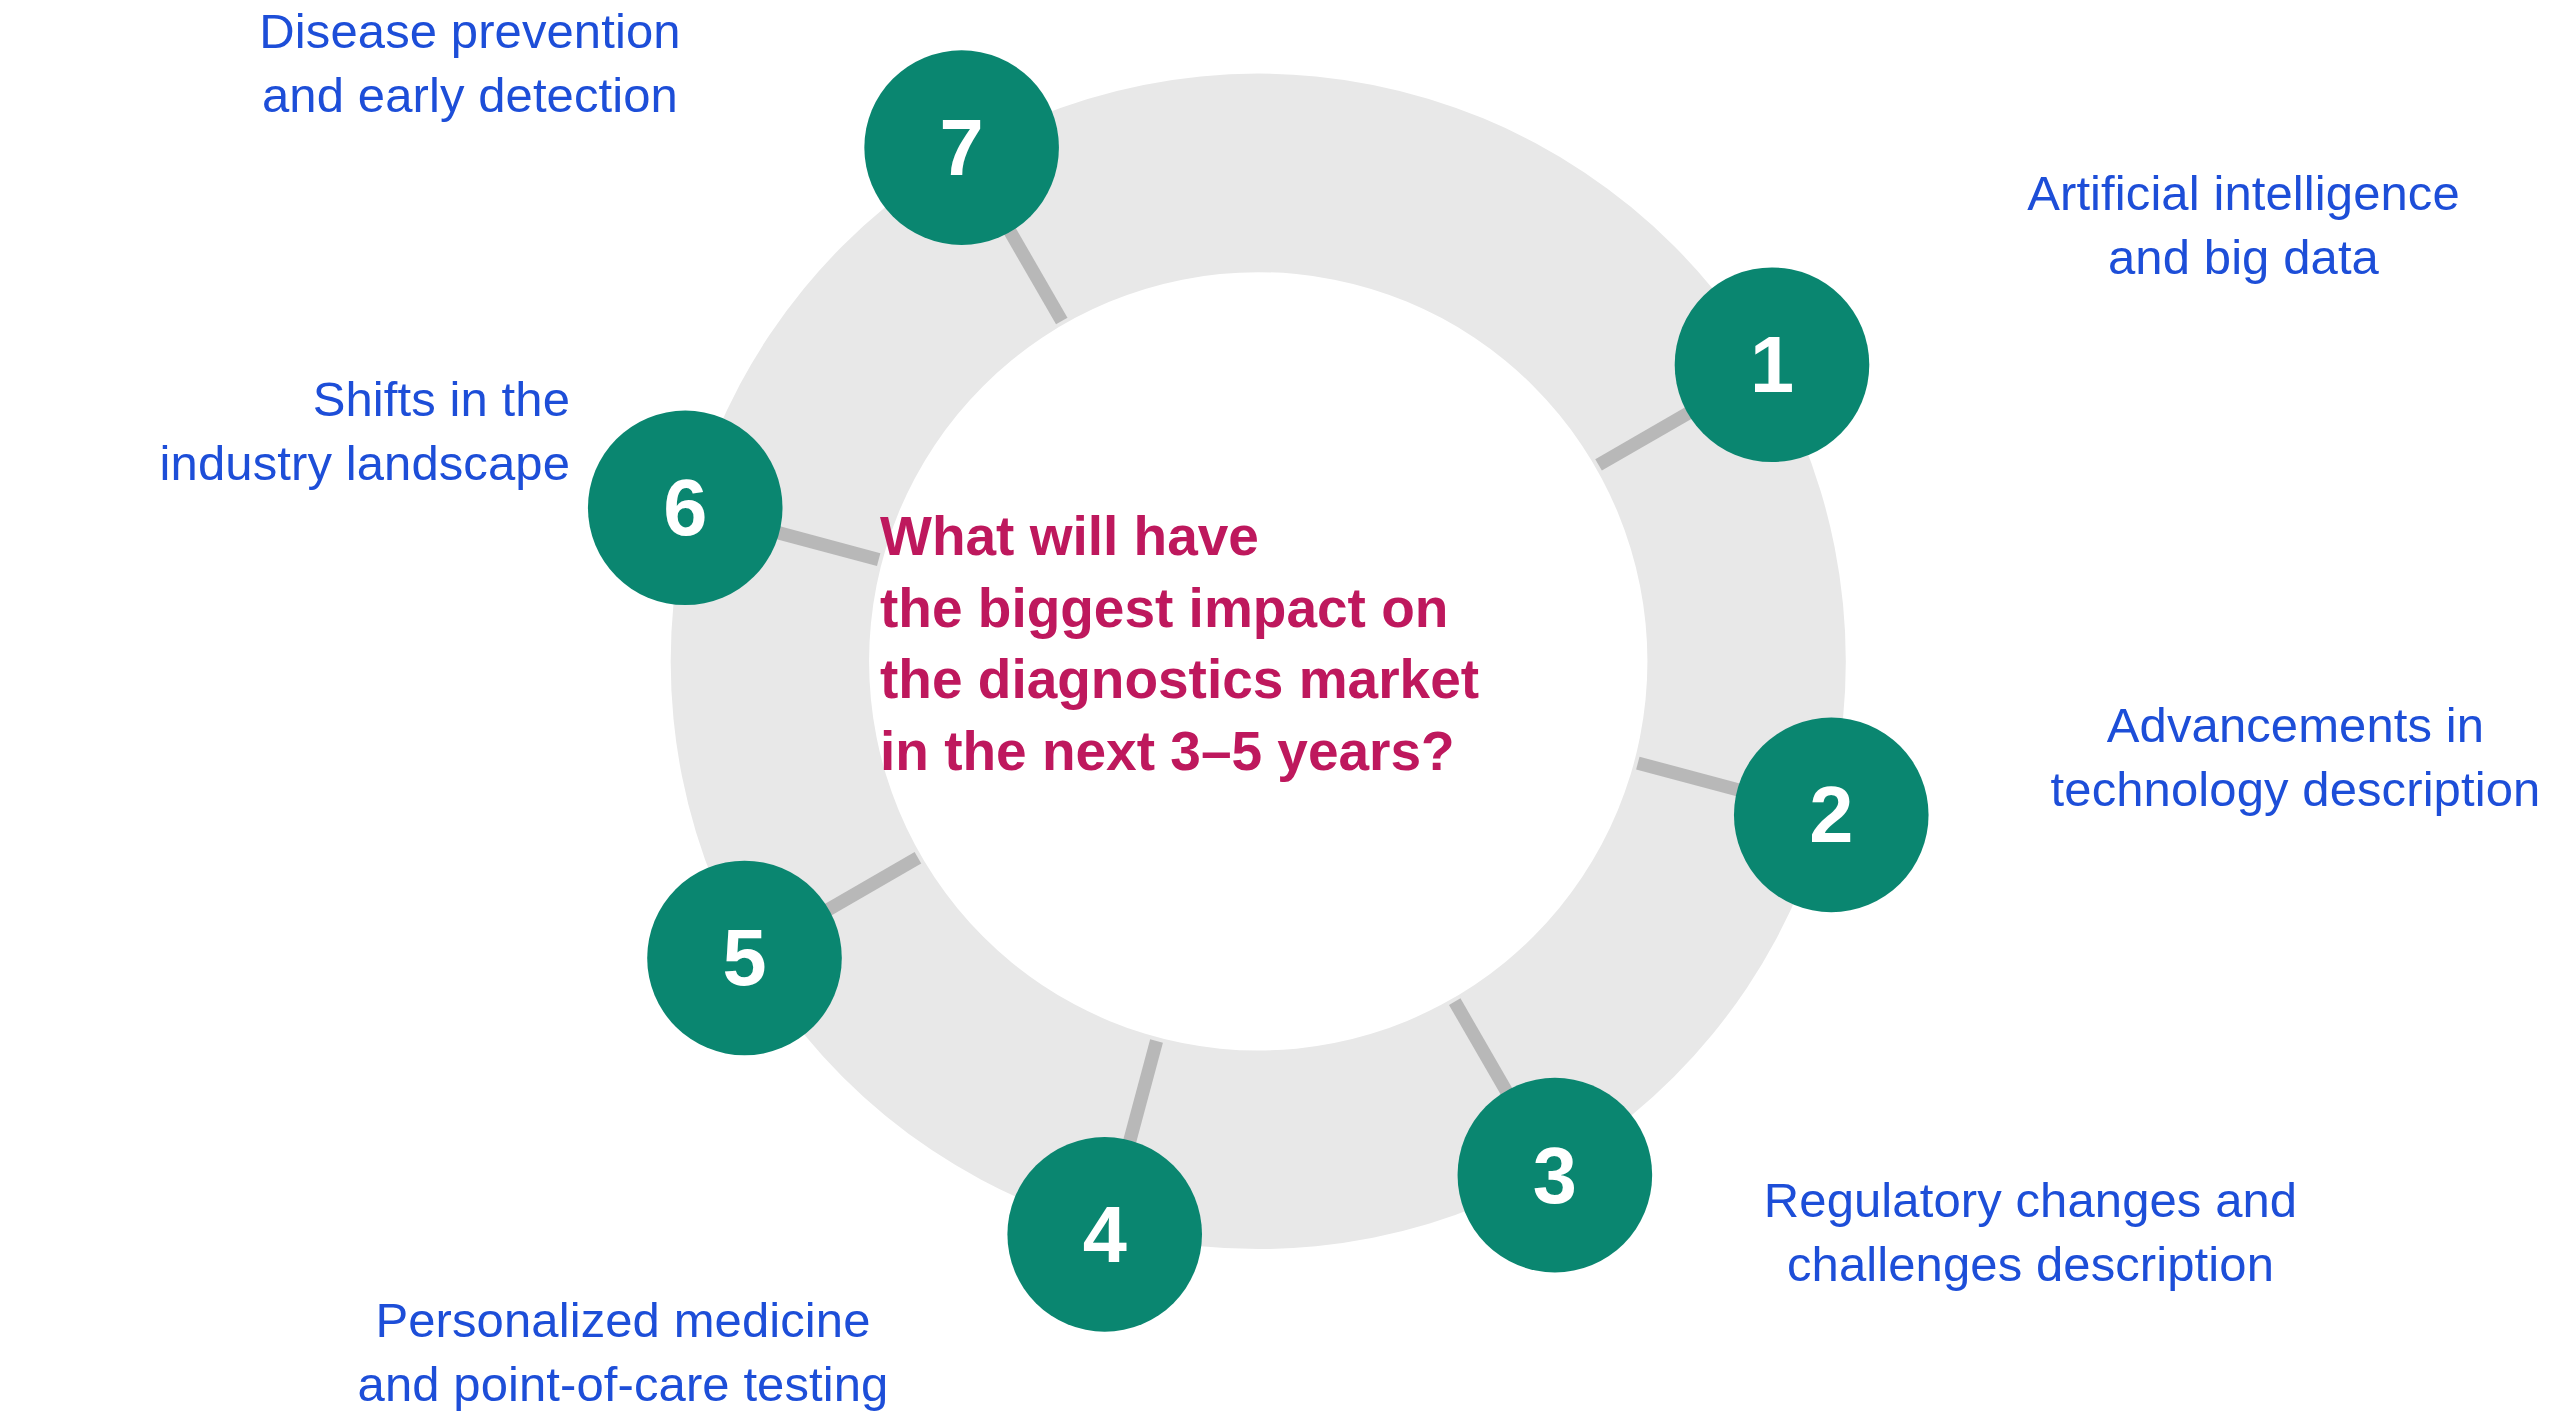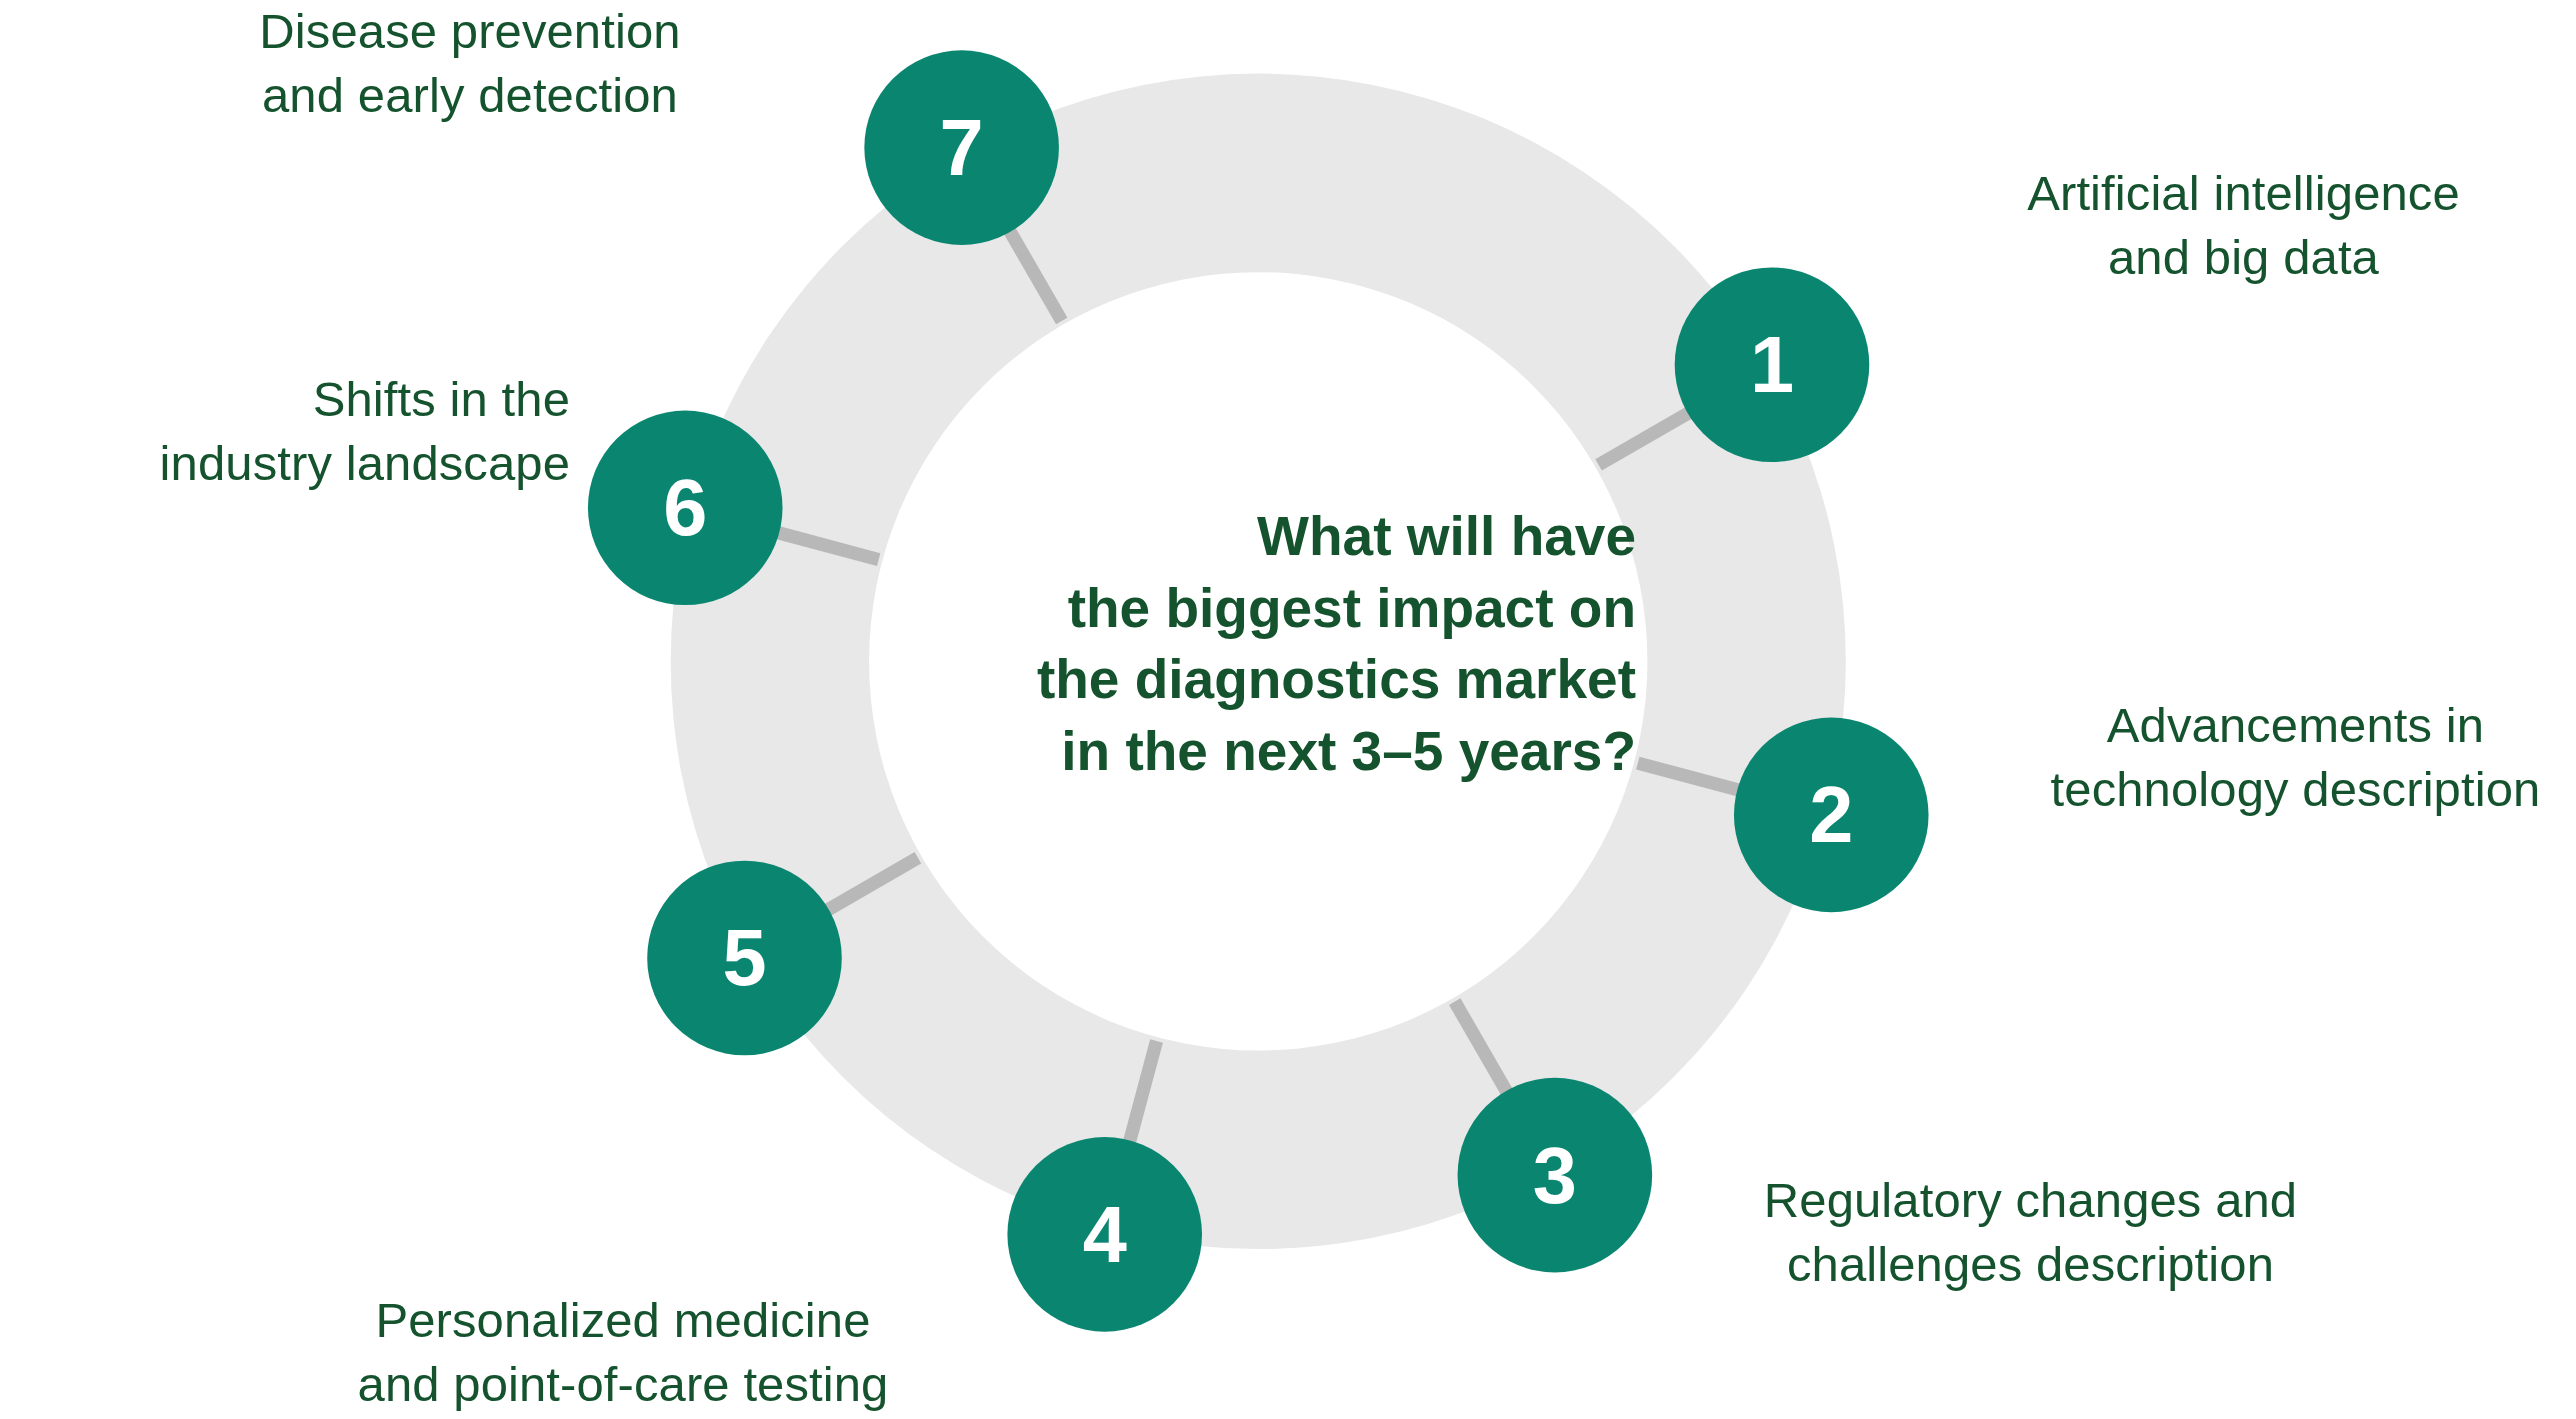--- a/index.html
+++ b/index.html
@@ -28,7 +28,7 @@
   }
   .node-label {
     position: absolute;
-    color: #14532d;
+    color: #1d4ed8;
     font-size: 49px;
     line-height: 1.30;
     font-weight: 400;

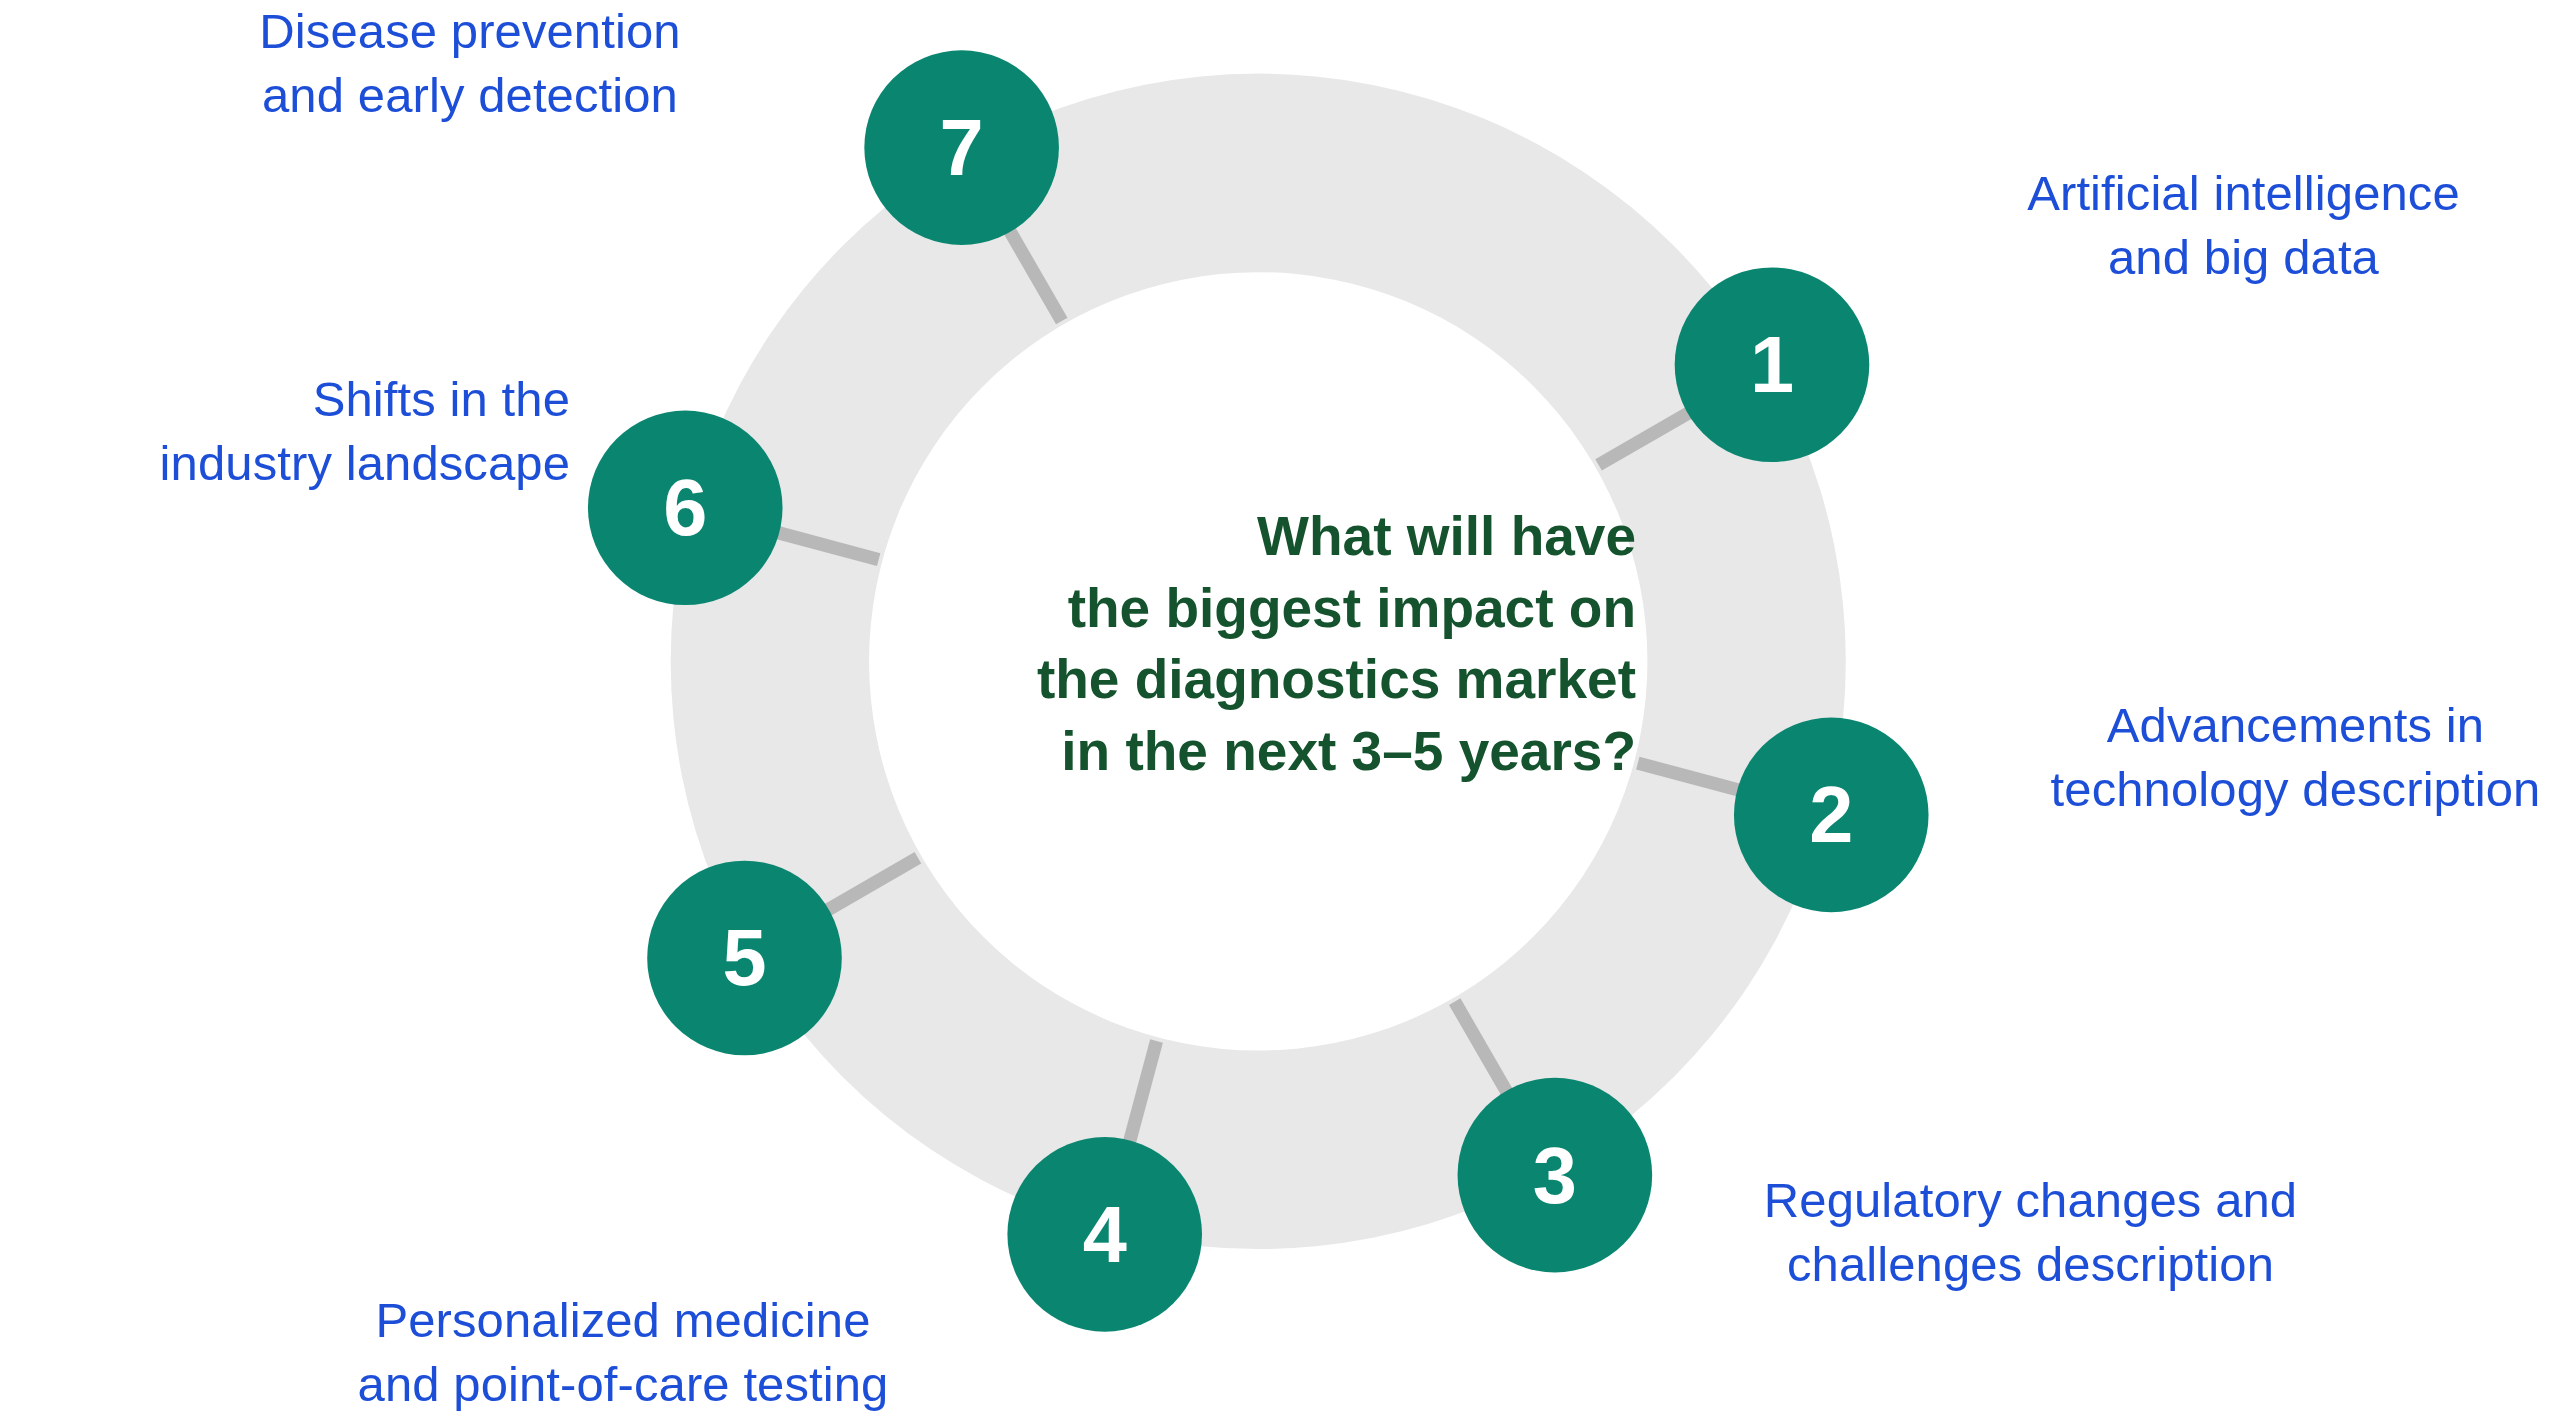--- a/index.html
+++ b/index.html
@@ -59,8 +59,8 @@
     left: 880px;
     top: 501px;
     width: 756px;
-    text-align: right;
-    color: #14532d;
+    text-align: left;
+    color: #be185d;
     font-size: 55px;
     line-height: 1.30;
     font-weight: 700;

